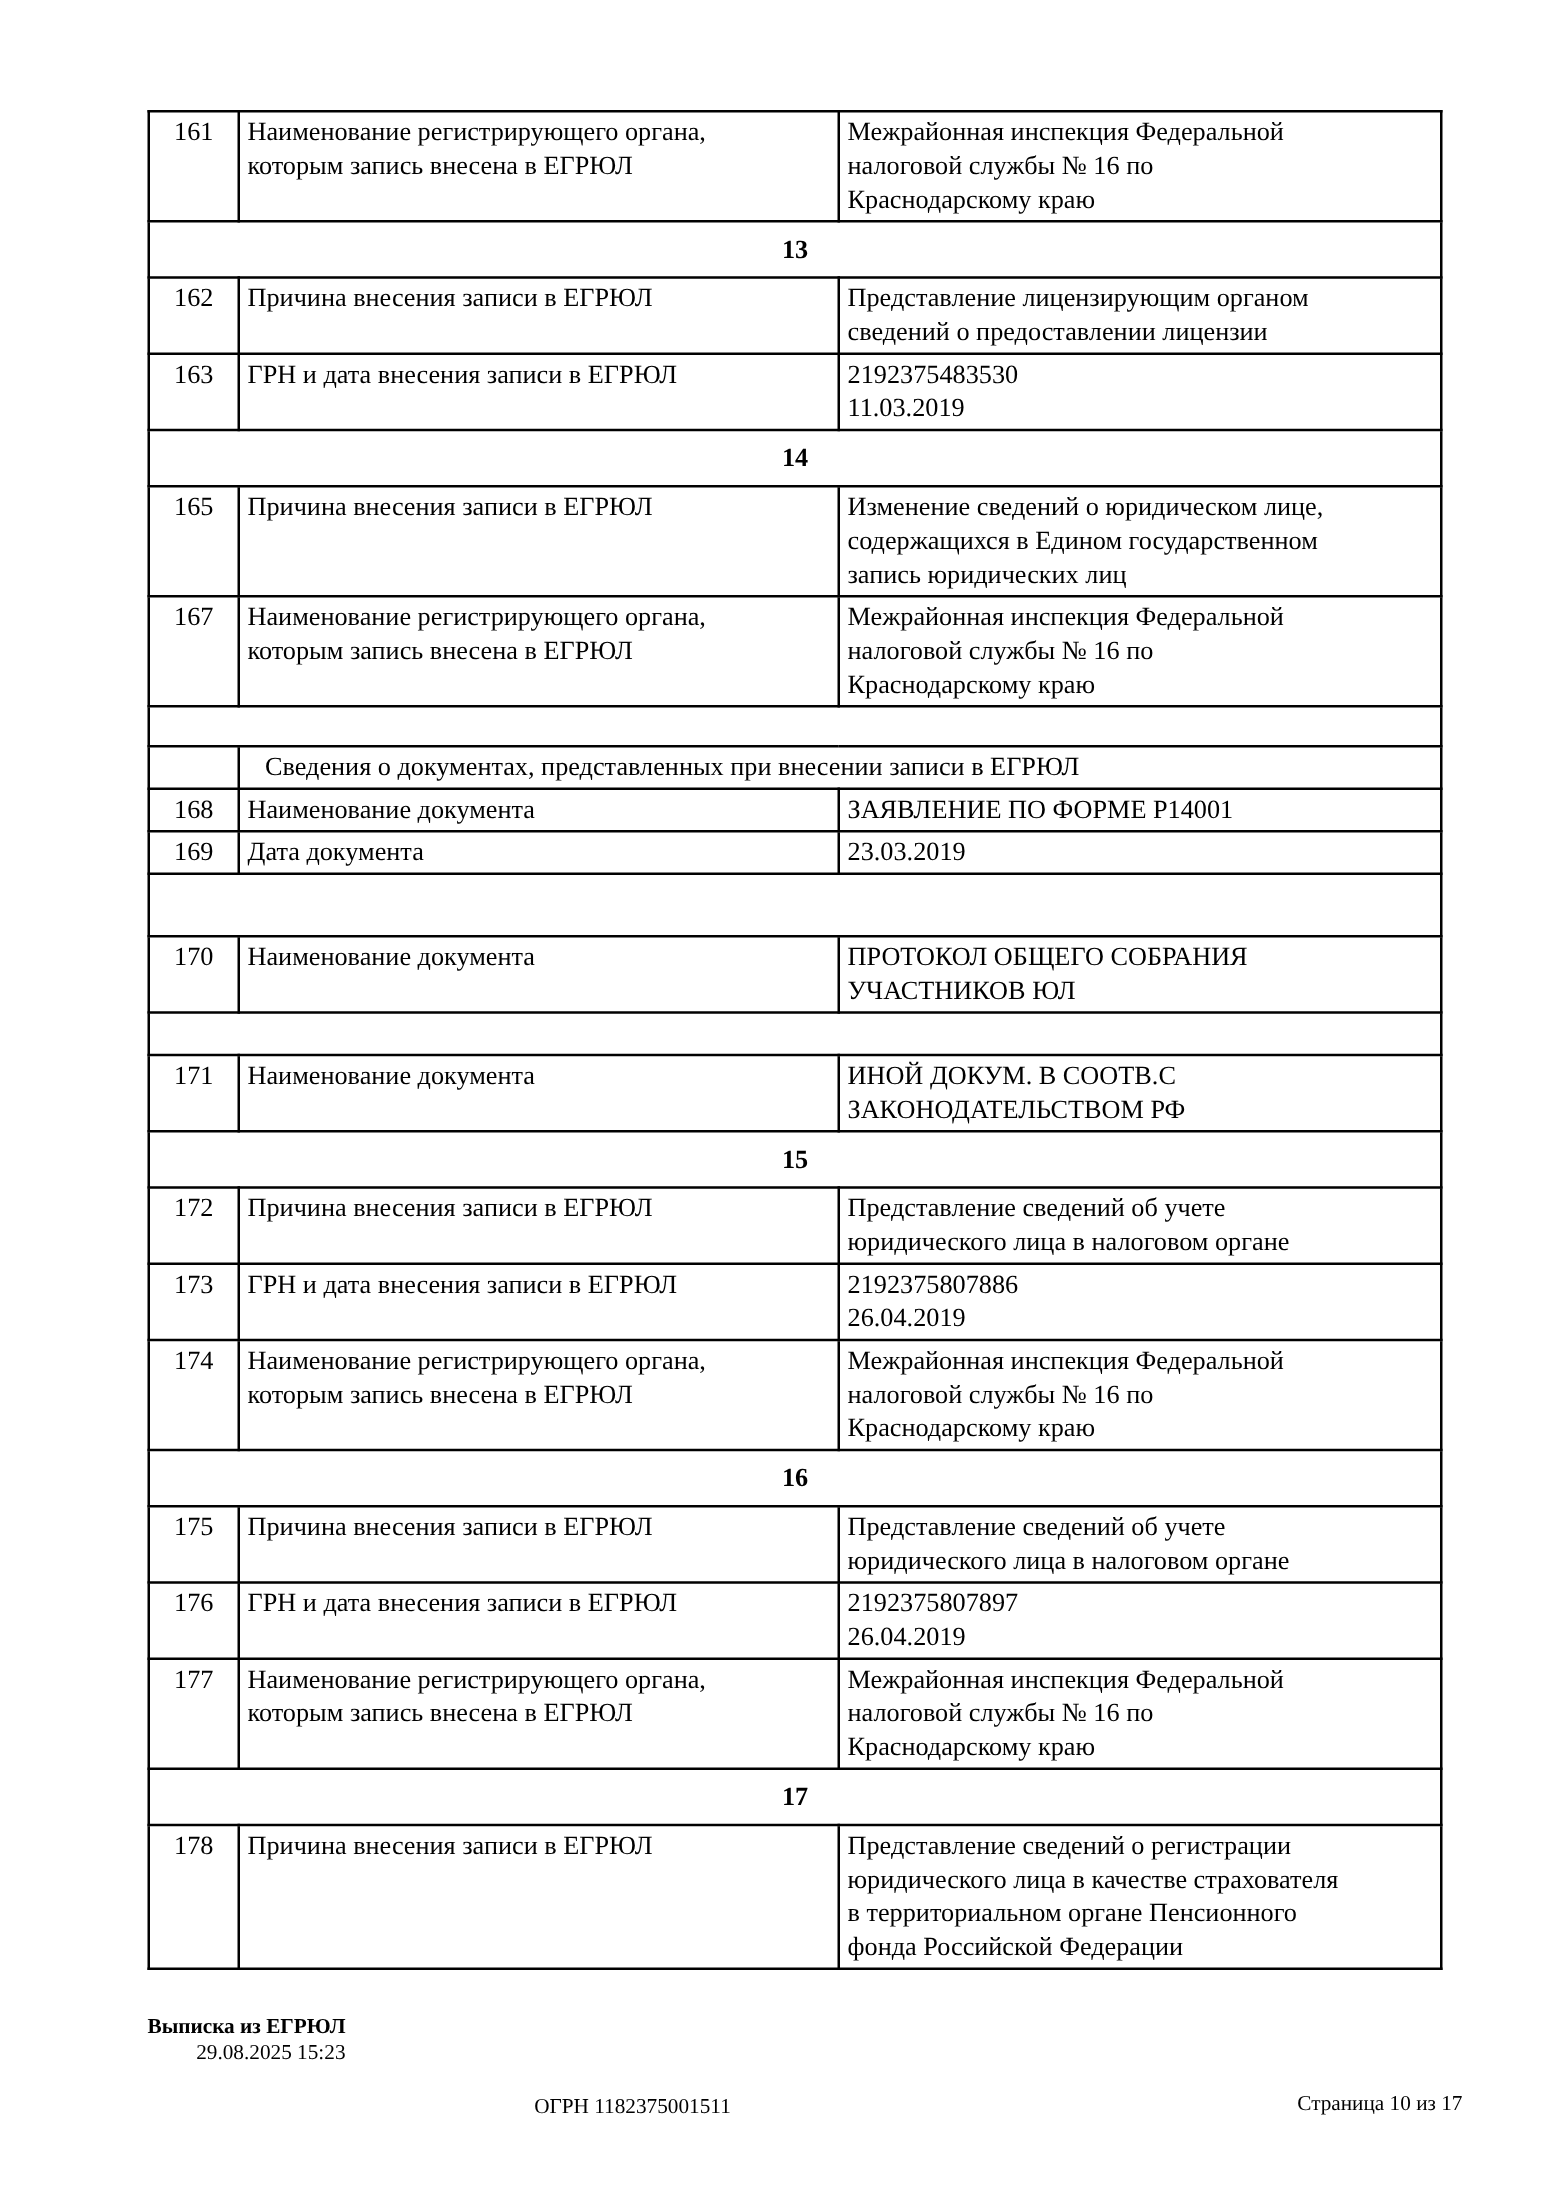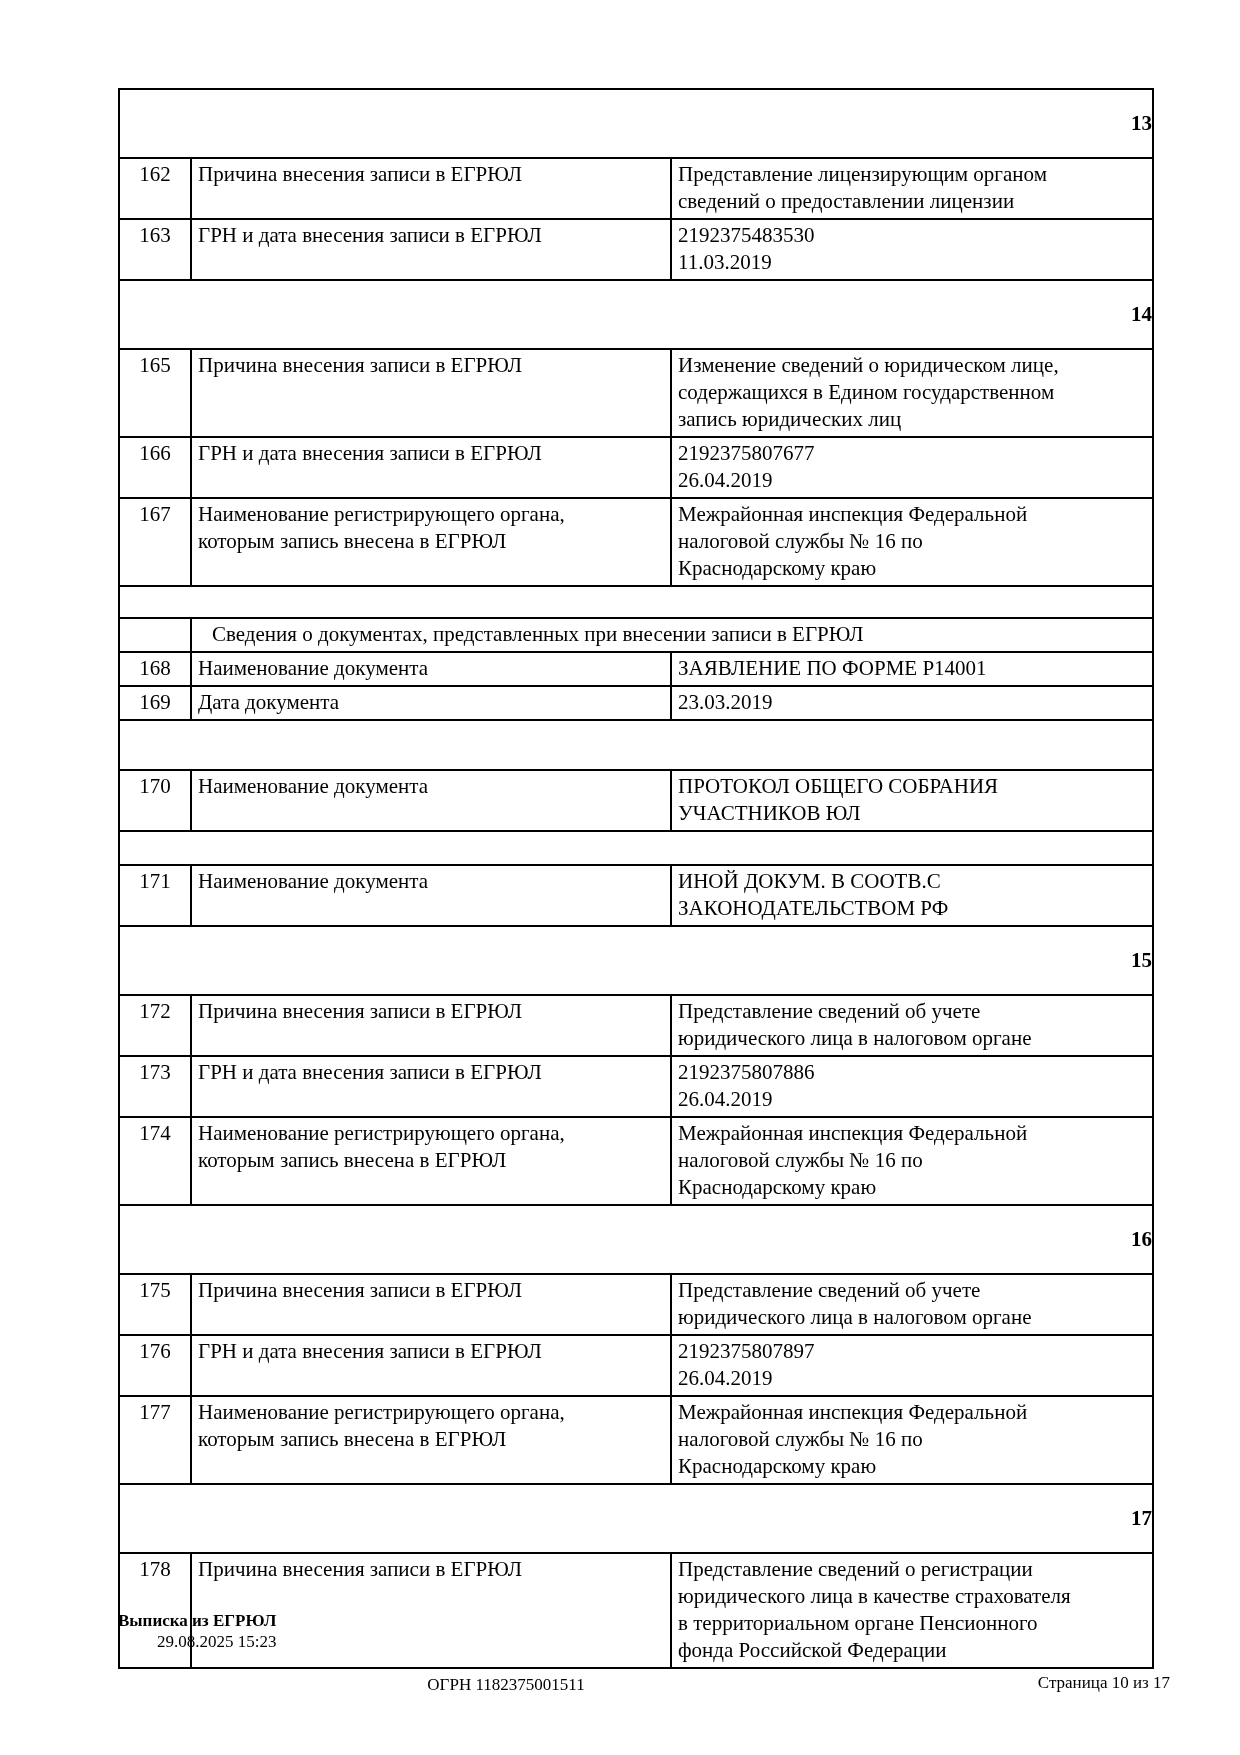--- a/index.html
+++ b/index.html
@@ -91,6 +91,14 @@
   </colgroup>
   <tbody id="table-body">
       <tr>
+        <td class="num-cell">161</td>
+        <td class="label-cell">Наименование регистрирующего органа,
+которым запись внесена в ЕГРЮЛ</td>
+        <td class="value-cell">Межрайонная инспекция Федеральной
+налоговой службы № 16 по
+Краснодарскому краю</td>
+      </tr>
+      <tr>
         <td colspan="3" class="section-cell">13</td>
       </tr>
       <tr>

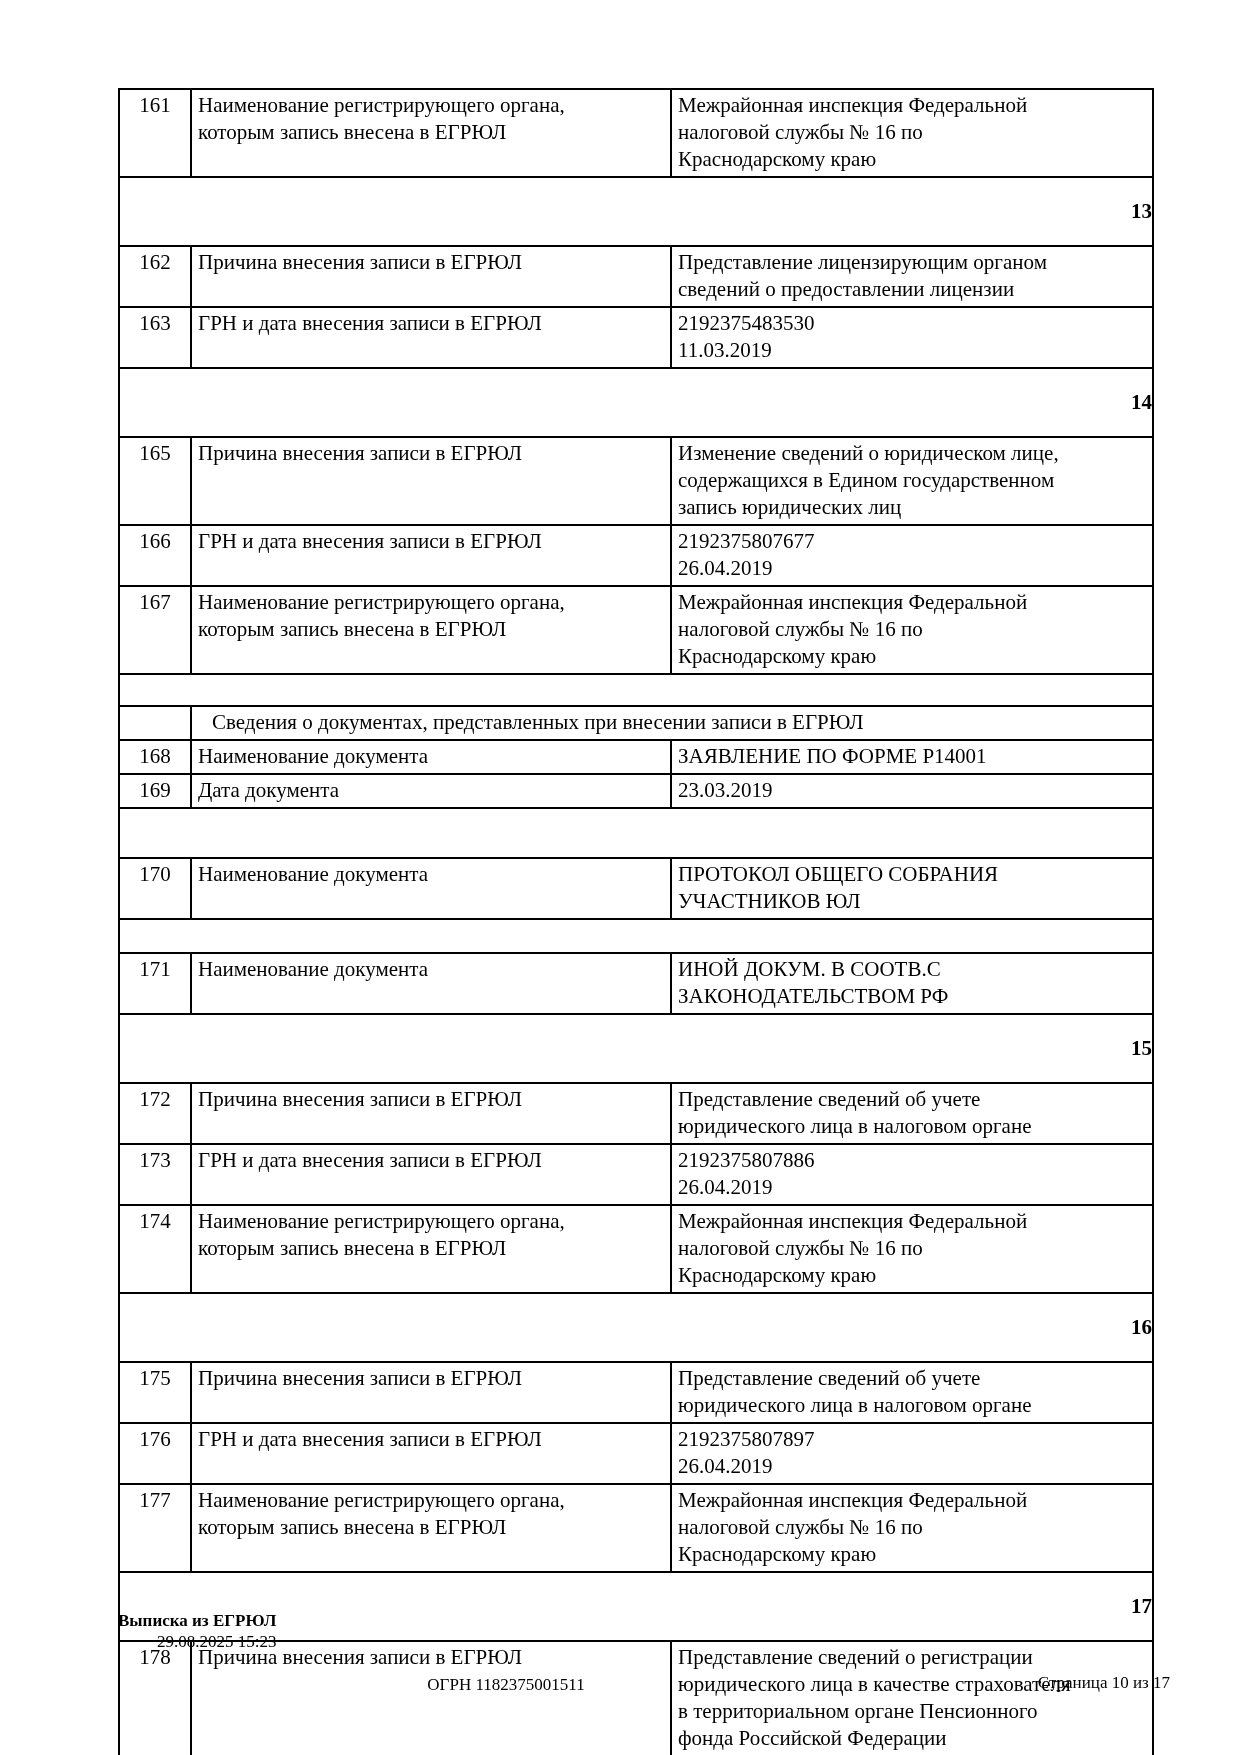--- a/index.html
+++ b/index.html
@@ -37,9 +37,9 @@
     padding-right: 2px;
   }
   .doc-table td.section-cell {
-    text-align: right;
+    text-align: center;
     font-weight: bold;
-    padding: 20px 0;
+    padding: 8px 0;
     white-space: normal;
     margin-left: 47px;
   }

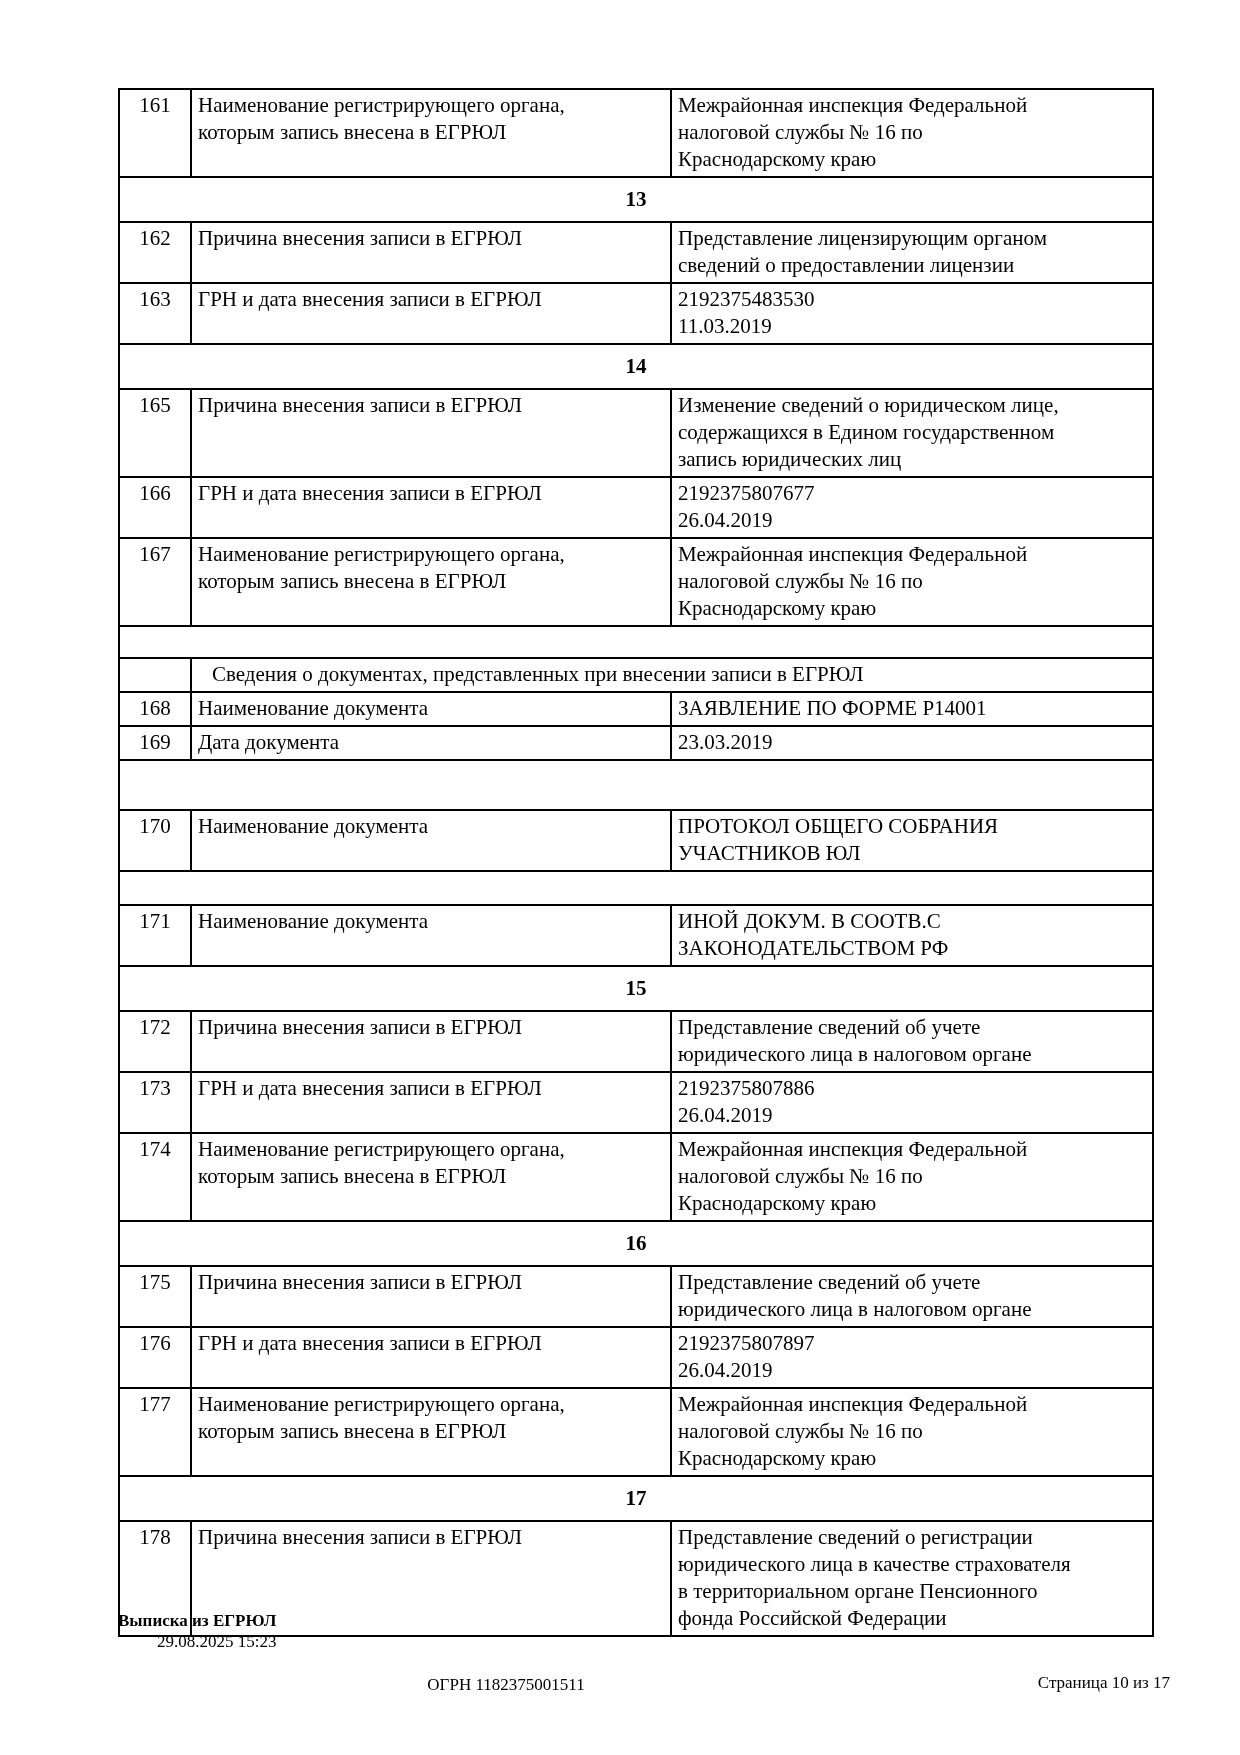--- a/index.html
+++ b/index.html
@@ -124,12 +124,6 @@
 запись юридических лиц</td>
       </tr>
       <tr>
-        <td class="num-cell">166</td>
-        <td class="label-cell">ГРН и дата внесения записи в ЕГРЮЛ</td>
-        <td class="value-cell">2192375807677
-26.04.2019</td>
-      </tr>
-      <tr>
         <td class="num-cell">167</td>
         <td class="label-cell">Наименование регистрирующего органа,
 которым запись внесена в ЕГРЮЛ</td>

